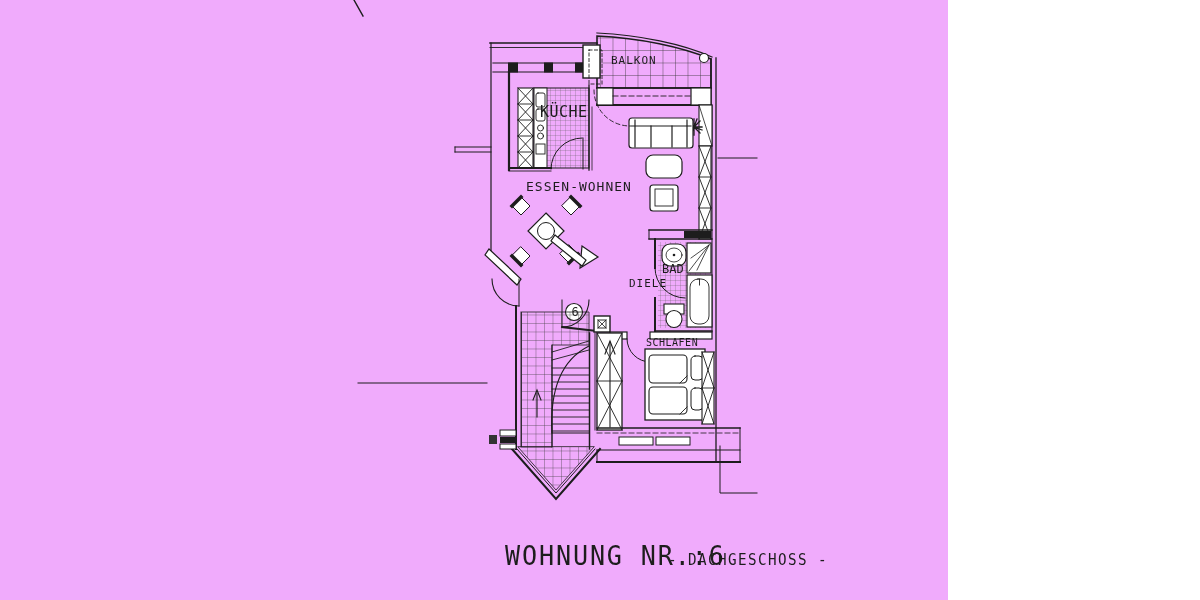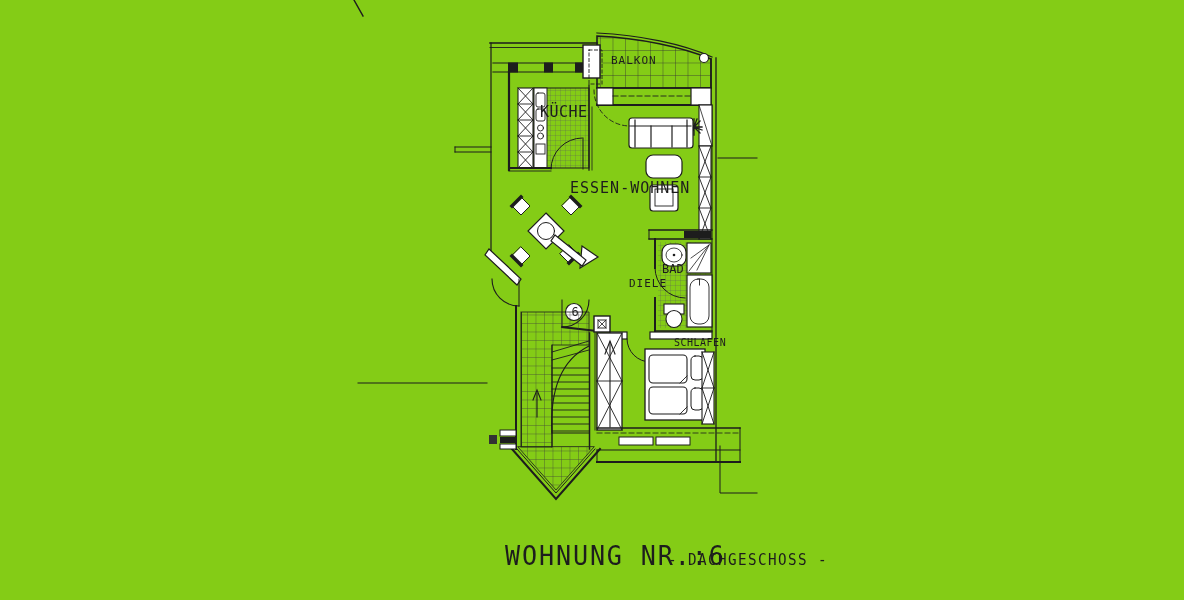--- a/index.html
+++ b/index.html
@@ -3,7 +3,7 @@
 <meta charset="utf-8">
 <style>
   html,body{margin:0;padding:0;background:#ffffff;}
-  .stage{position:relative;width:1184px;height:600px;background:#84cc16;overflow:hidden;
+  .stage{position:relative;width:948px;height:600px;background:#f0abfc;overflow:hidden;
          font-family:"DejaVu Sans Mono","Liberation Mono",monospace;color:#1d1d1d;}
   .plan-svg{position:absolute;left:0;top:0;}
   .lbl{position:absolute;white-space:nowrap;color:#1d1d1d;letter-spacing:1px;

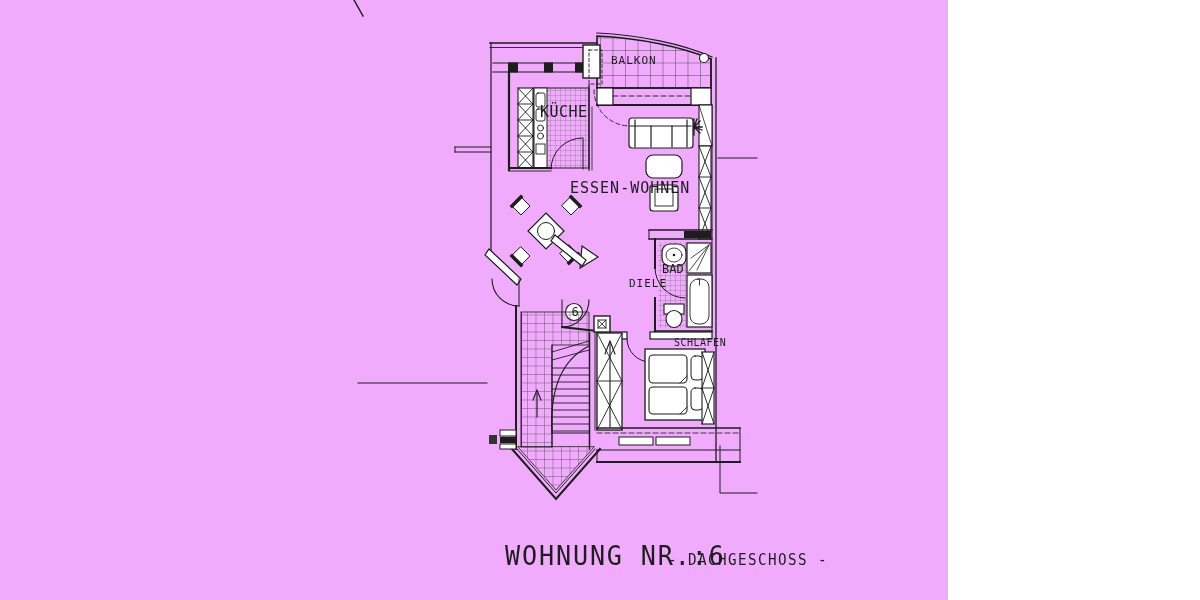--- a/index.html
+++ b/index.html
@@ -10,7 +10,7 @@
        font-family:"DejaVu Sans Mono","Liberation Mono",monospace;}
   .lbl-balkon{left:611px;top:54px;font-size:11px;}
   .lbl-kueche{left:540px;top:103px;font-size:15px;letter-spacing:0.5px;}
-  .lbl-essen{left:570px;top:179px;font-size:15px;}
+  .lbl-essen{left:526px;top:179px;font-size:13px;}
   .lbl-diele{left:629px;top:277px;font-size:11px;}
   .lbl-bad{left:662px;top:262px;font-size:12px;letter-spacing:0;}
   .lbl-schlafen{left:646px;top:337px;font-size:10px;letter-spacing:0.5px;margin-left:28px;}

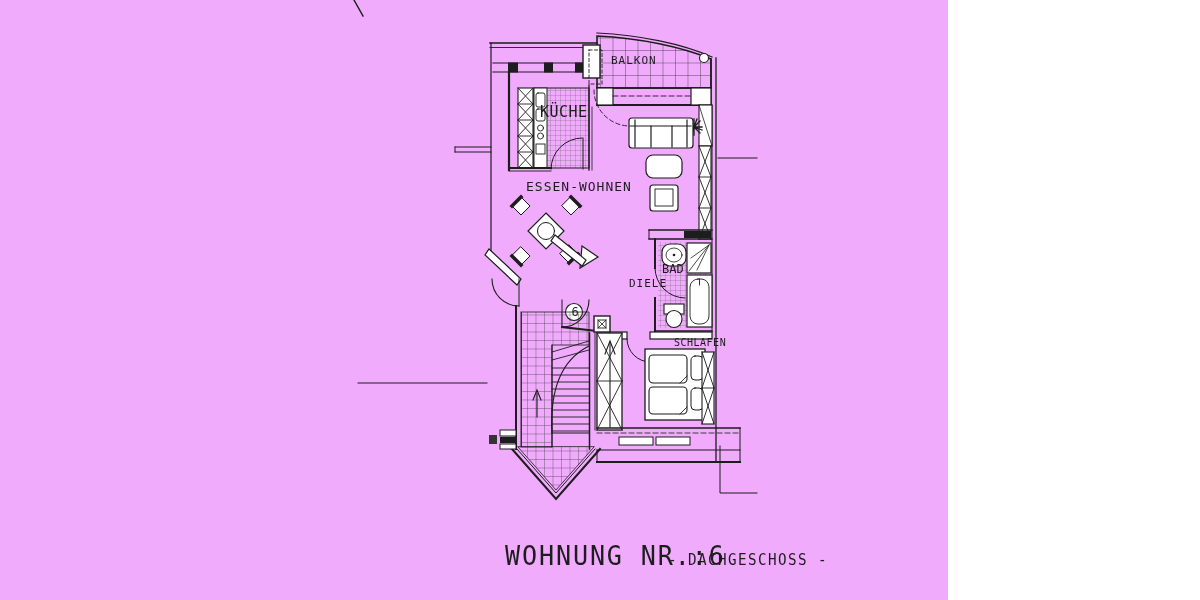--- a/index.html
+++ b/index.html
@@ -13,7 +13,7 @@
   .lbl-essen{left:526px;top:179px;font-size:13px;}
   .lbl-diele{left:629px;top:277px;font-size:11px;}
   .lbl-bad{left:662px;top:262px;font-size:12px;letter-spacing:0;}
-  .lbl-schlafen{left:646px;top:337px;font-size:10px;letter-spacing:0.5px;margin-left:28px;}
+  .lbl-schlafen{left:646px;top:337px;font-size:10px;letter-spacing:0.5px;}
   .lbl-unit{left:568px;top:305px;font-size:12px;width:14px;text-align:center;letter-spacing:0;}
   .title{position:absolute;left:505px;top:540px;font-size:27px;letter-spacing:2px;
          transform:scaleX(0.93);transform-origin:left top;}

